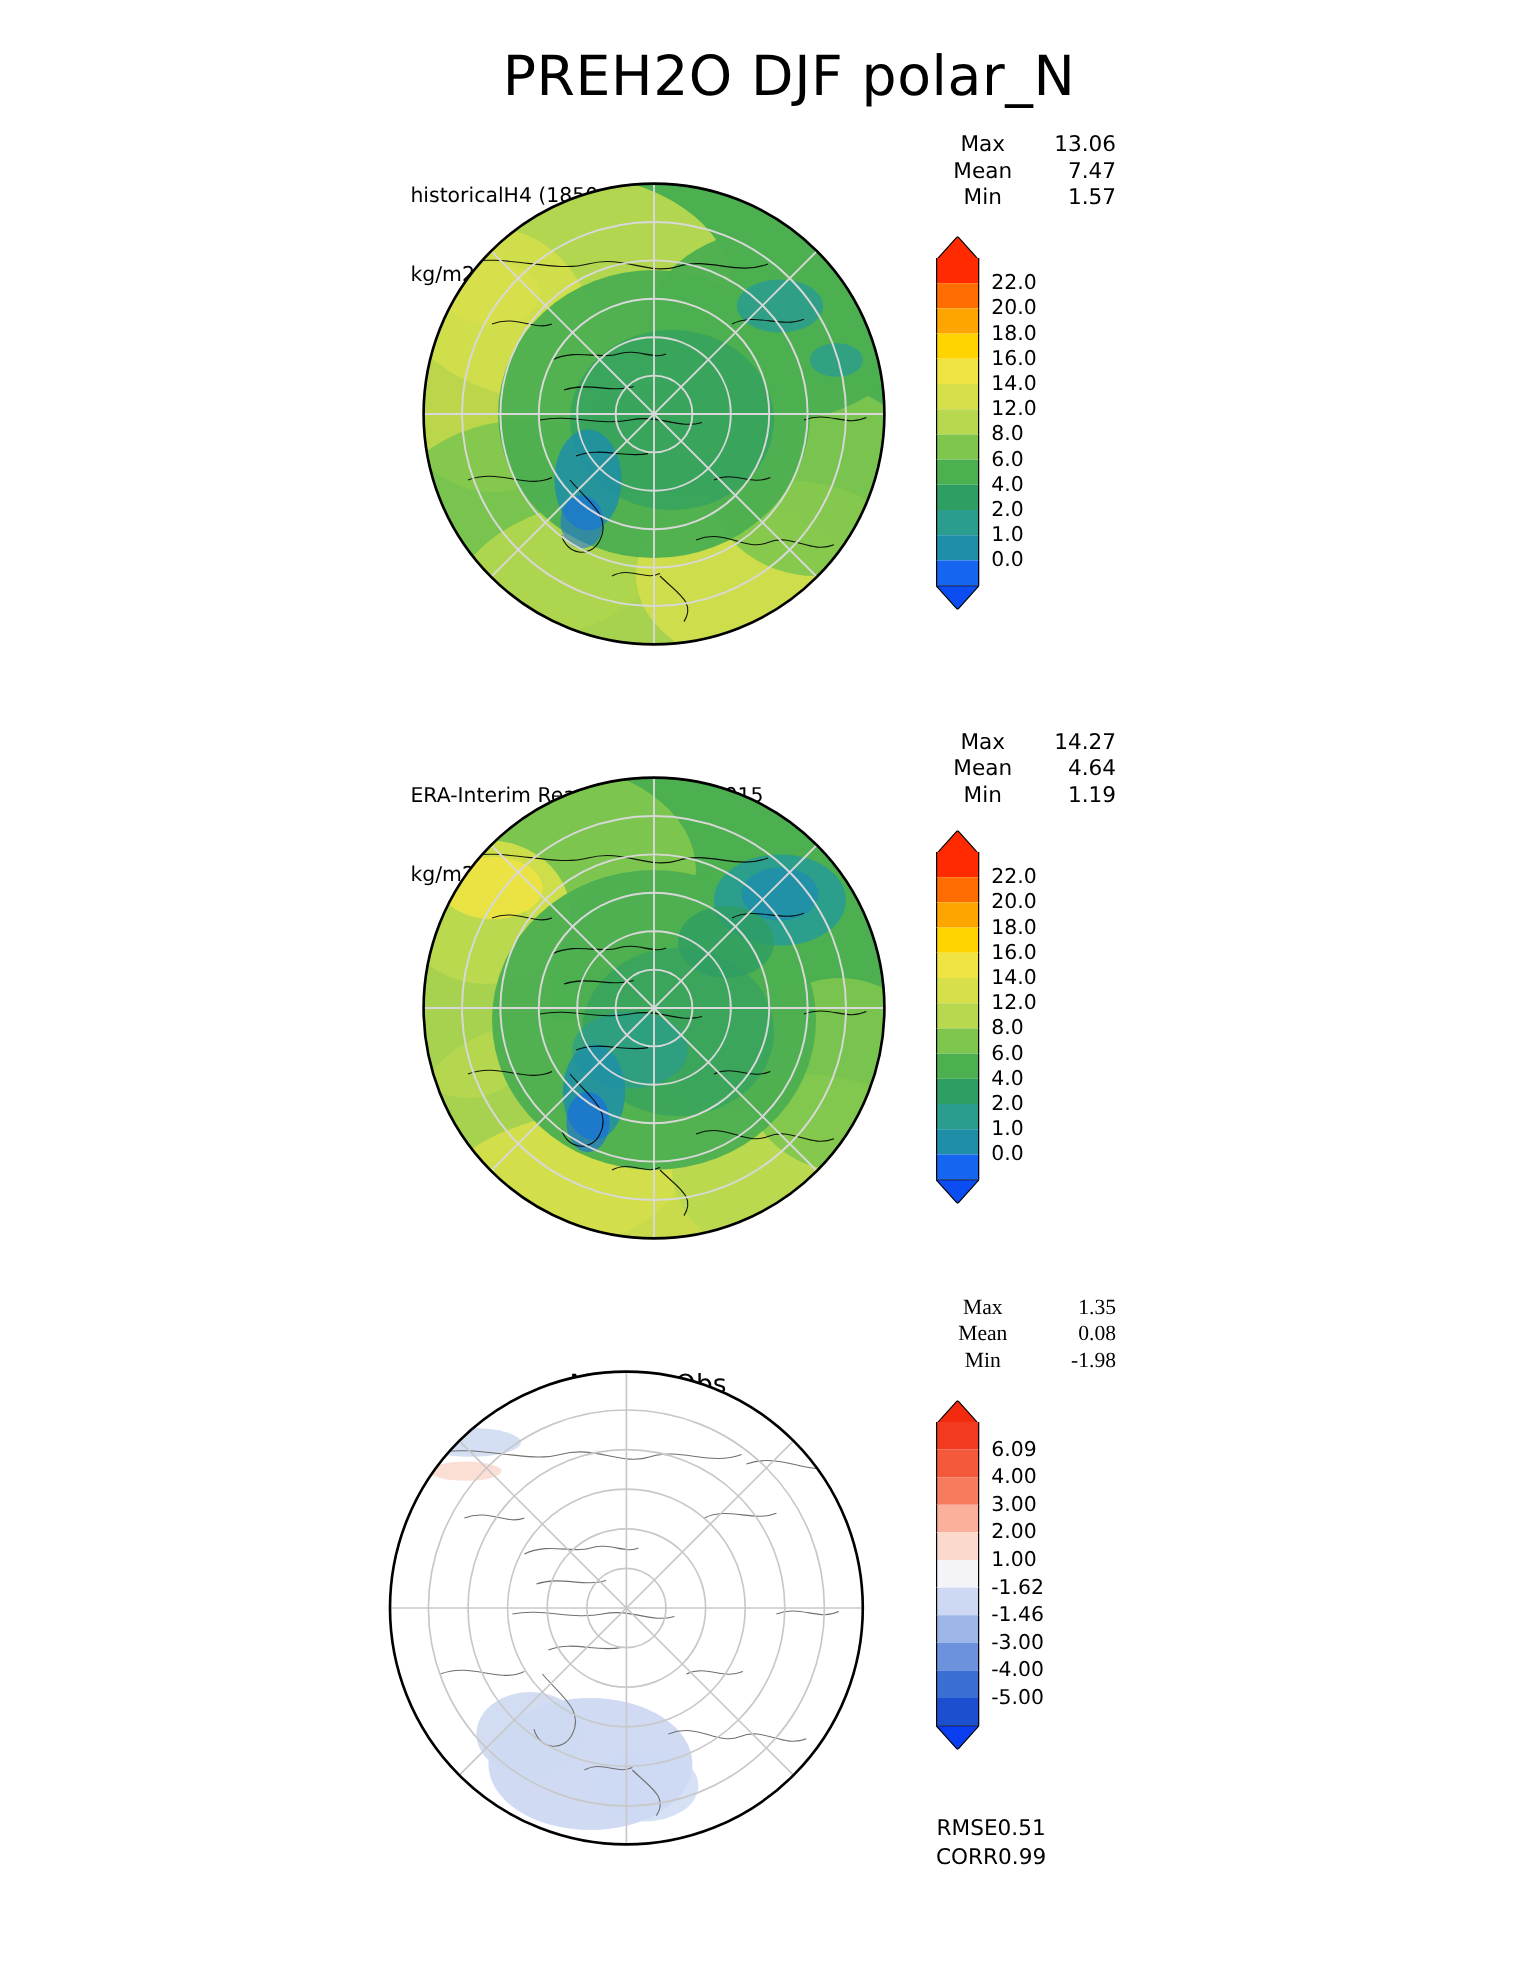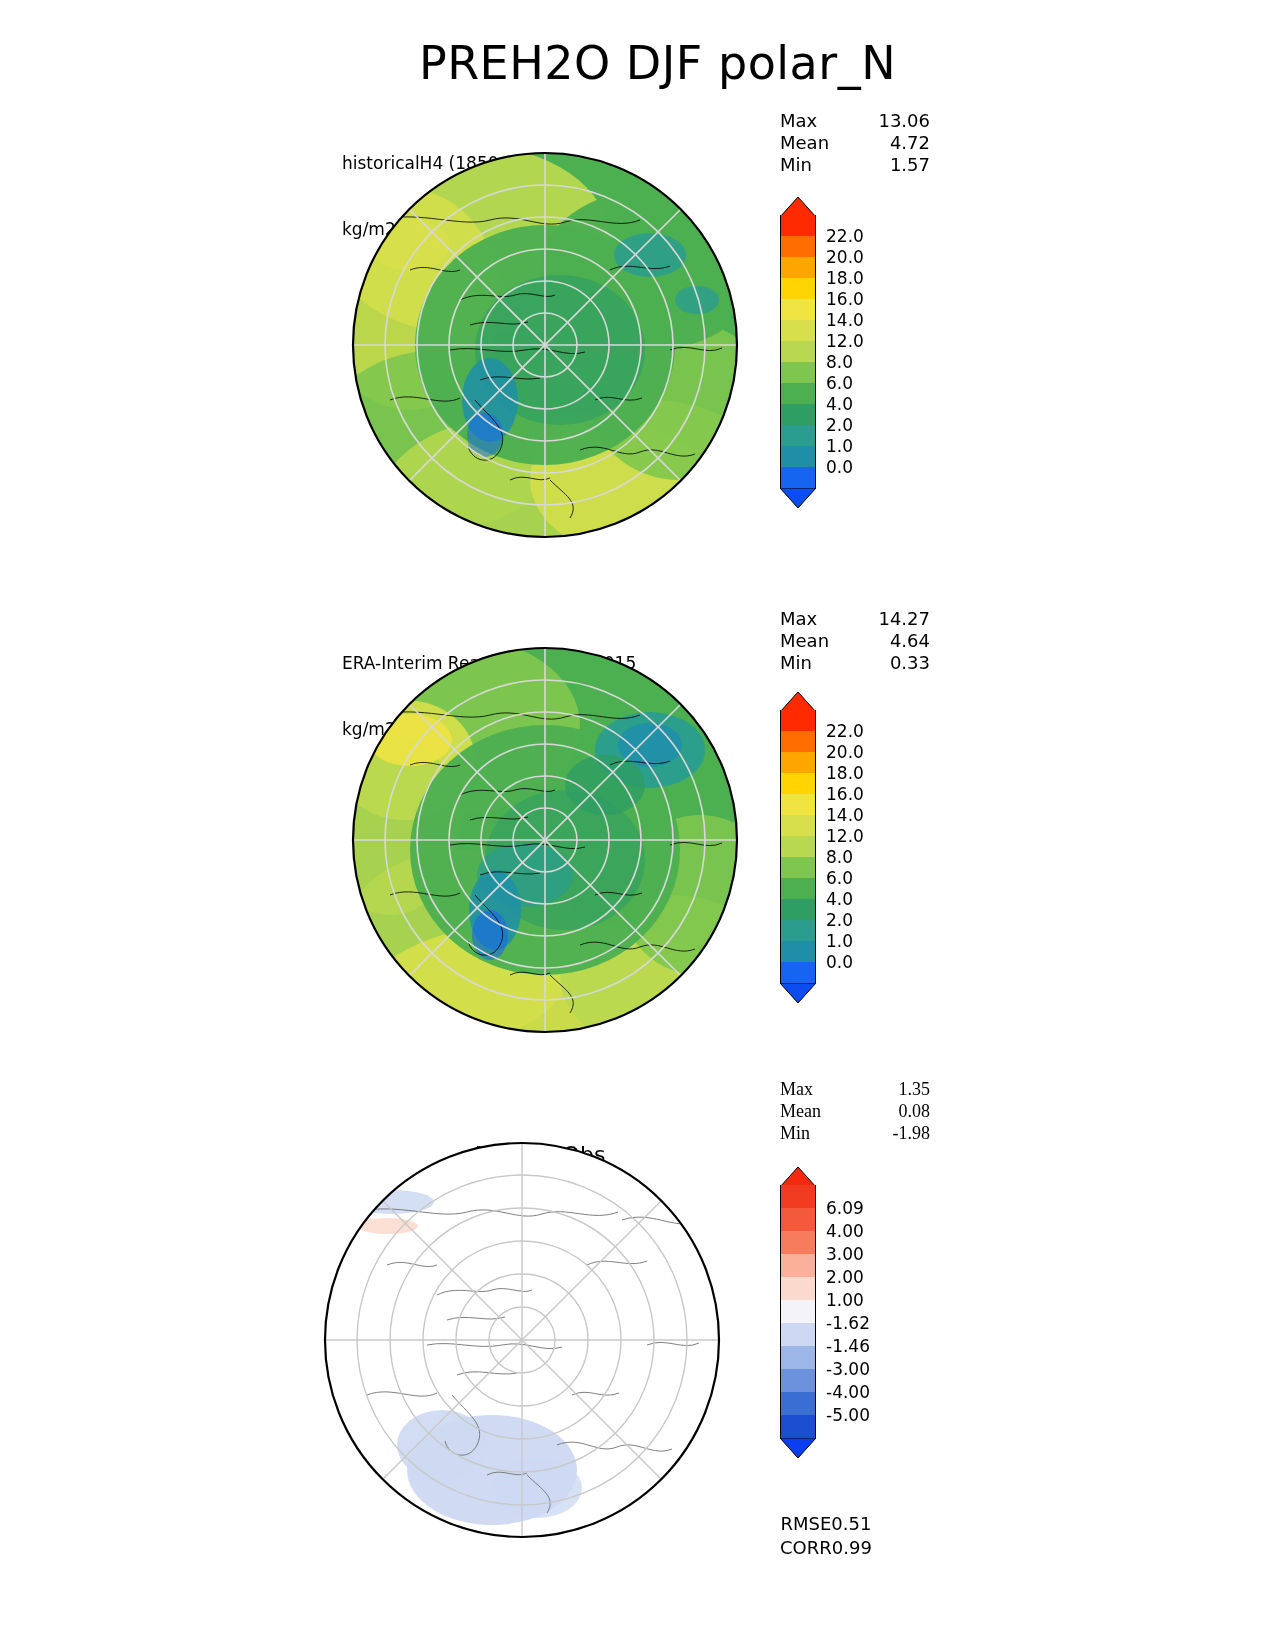--- a/index.html
+++ b/index.html
@@ -62,6 +62,7 @@
   .stats .lbl {
     display: inline-block;
     width: 78px;
+    text-align: center;
   }
   .stats .val {
     display: inline-block;

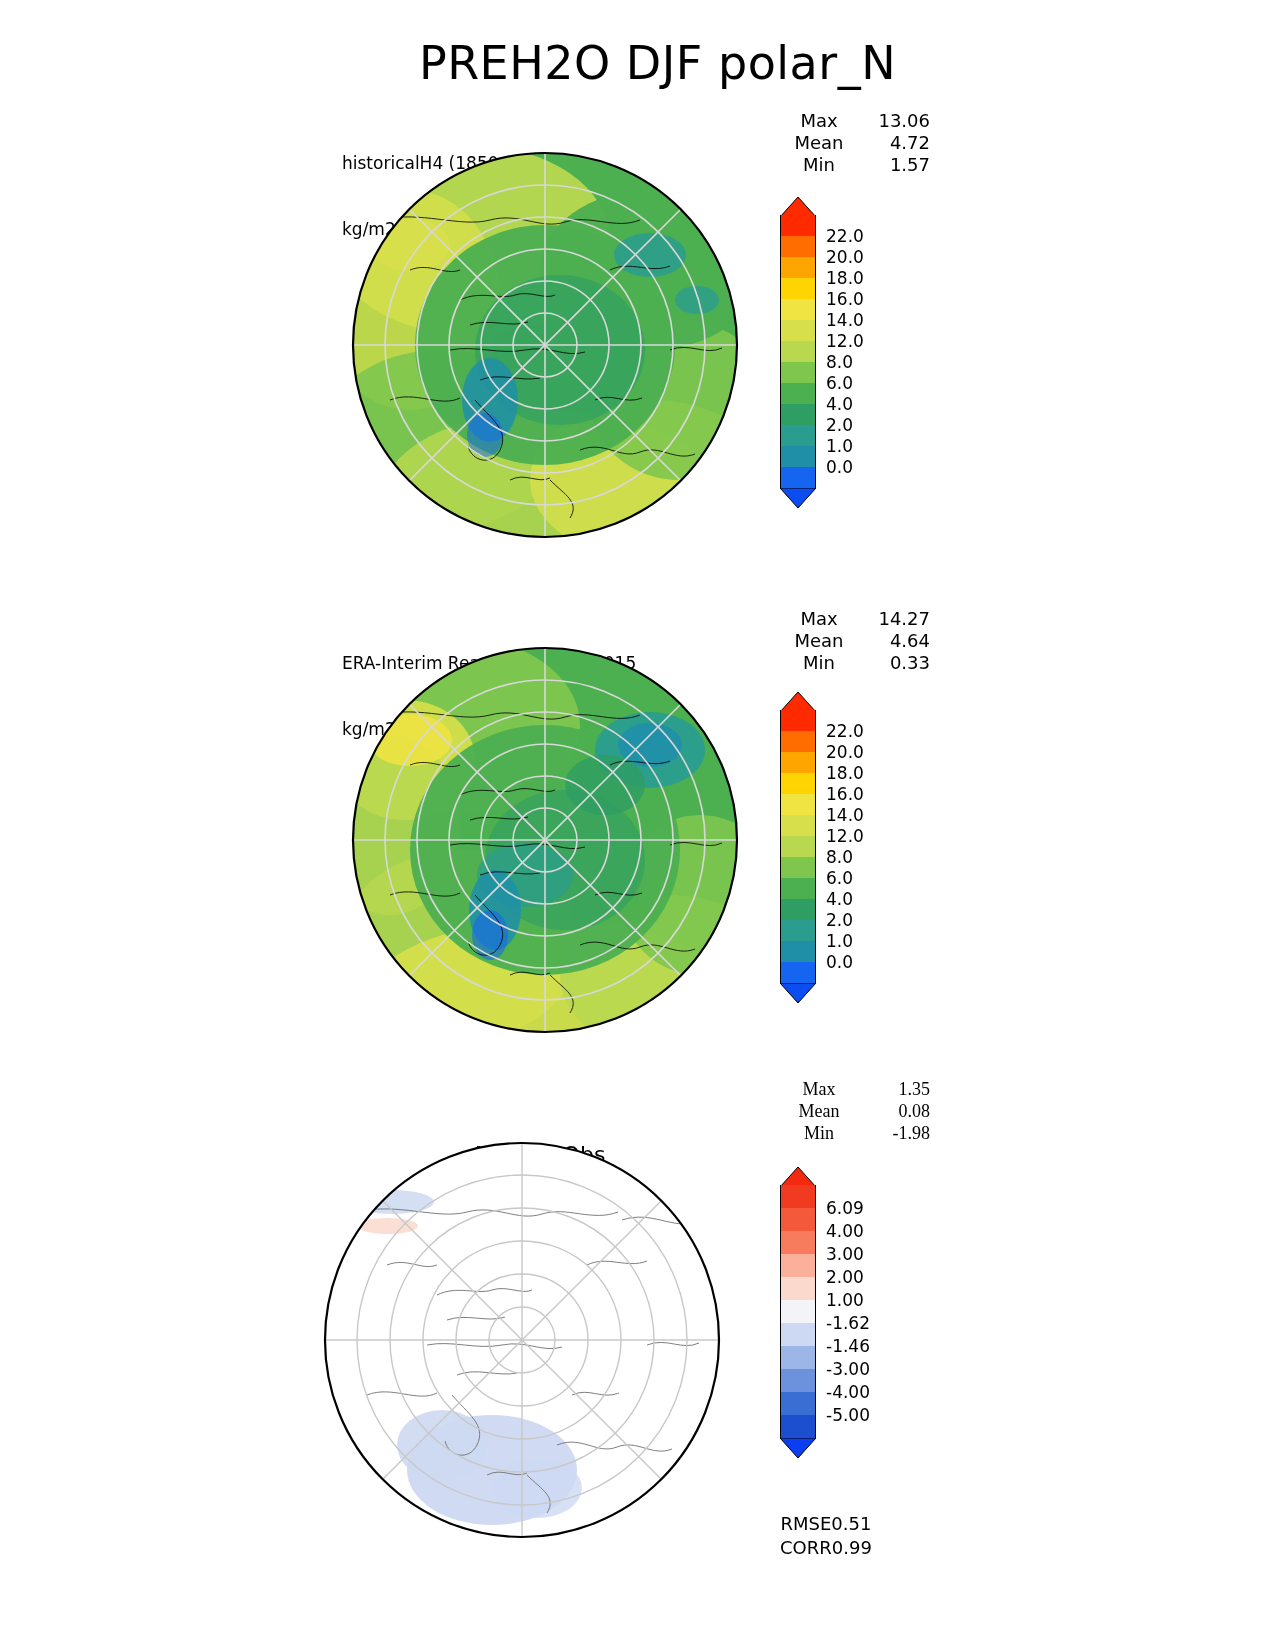--- a/index.html
+++ b/index.html
@@ -183,7 +183,7 @@
 
   <div class="stats" style="left:780px; top:110px;">
     <span class="row"><span class="lbl">Max</span><span class="val">13.06</span></span>
-    <span class="row"><span class="lbl">Mean</span><span class="val">4.72</span></span>
+    <span class="row"><span class="lbl">Mean</span><span class="val">7.47</span></span>
     <span class="row"><span class="lbl">Min</span><span class="val">1.57</span></span>
   </div>
 

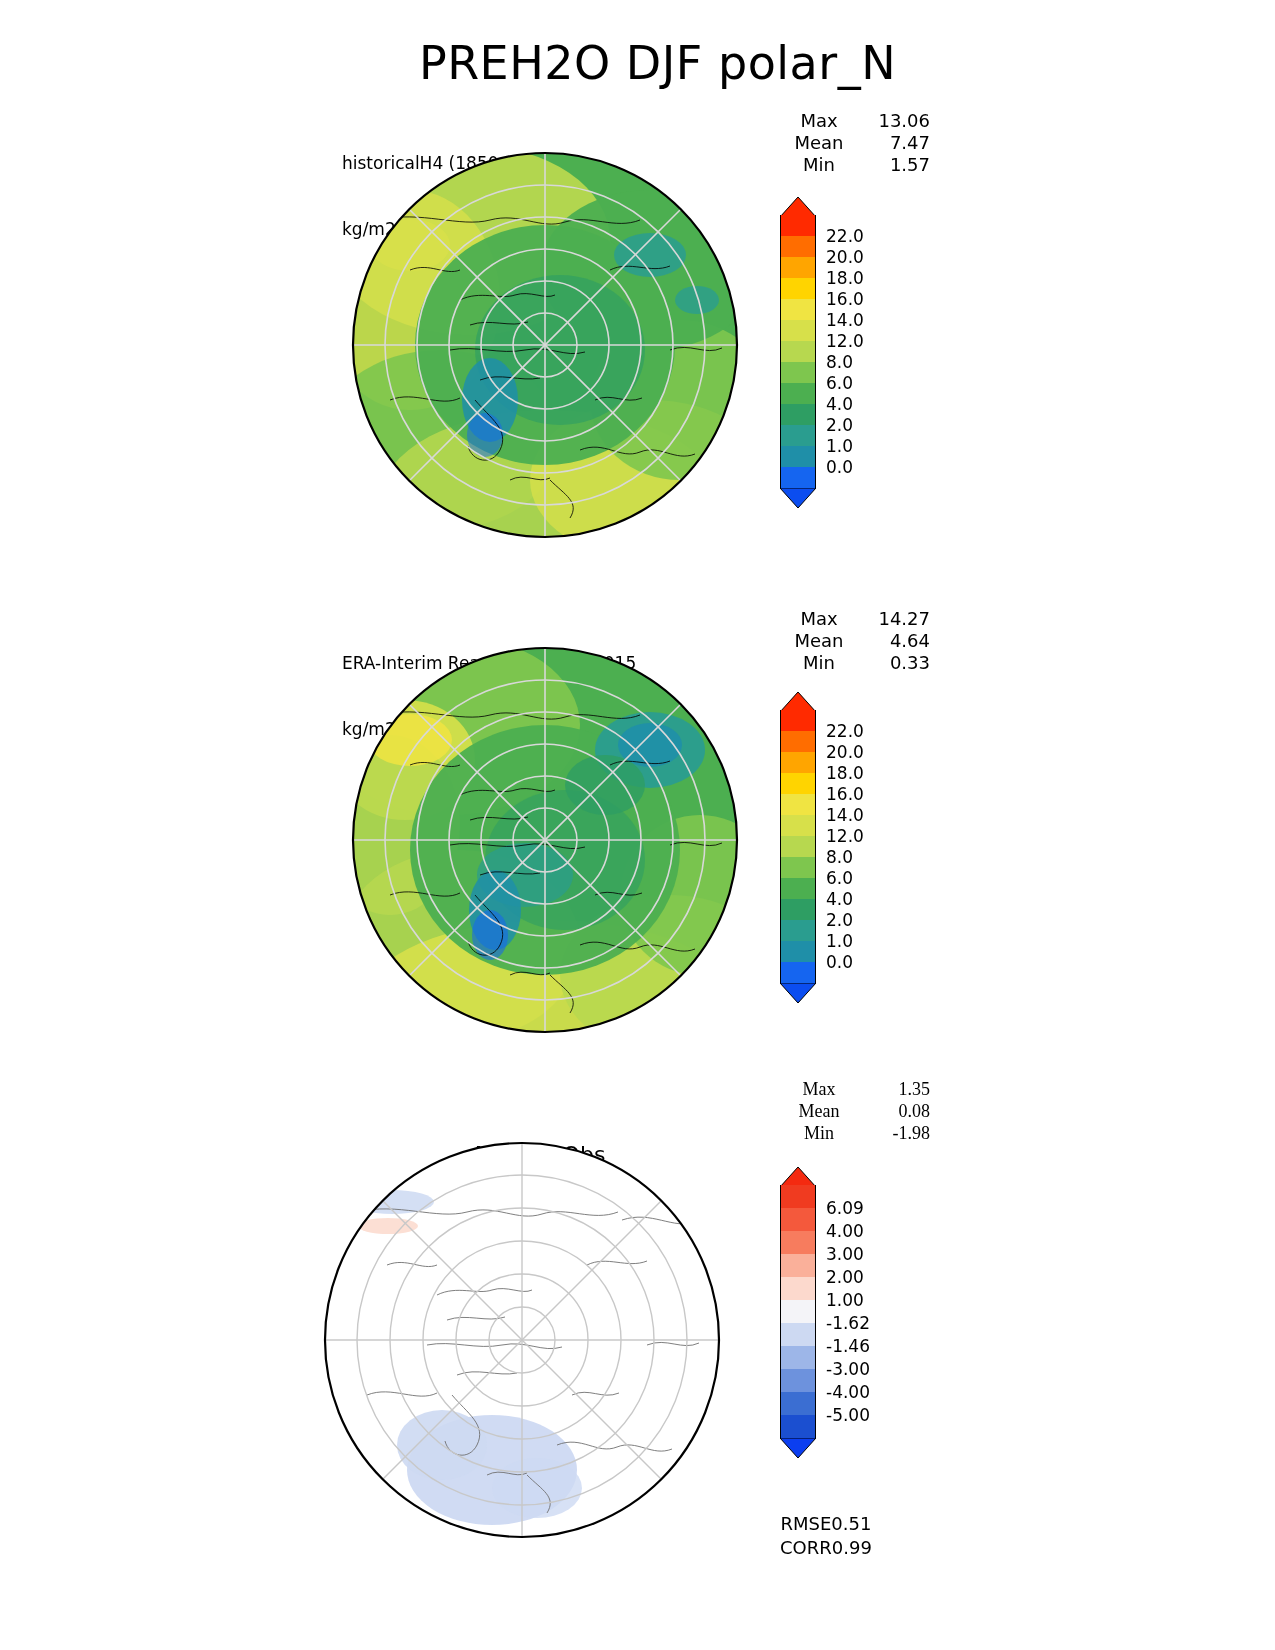--- a/index.html
+++ b/index.html
@@ -299,7 +299,7 @@
   <div class="stats" style="left:780px; top:608px;">
     <span class="row"><span class="lbl">Max</span><span class="val">14.27</span></span>
     <span class="row"><span class="lbl">Mean</span><span class="val">4.64</span></span>
-    <span class="row"><span class="lbl">Min</span><span class="val">0.33</span></span>
+    <span class="row"><span class="lbl">Min</span><span class="val">1.19</span></span>
   </div>
 
   <div class="cbar" style="left:780px; top:710px; width:160px; height:290px;">

